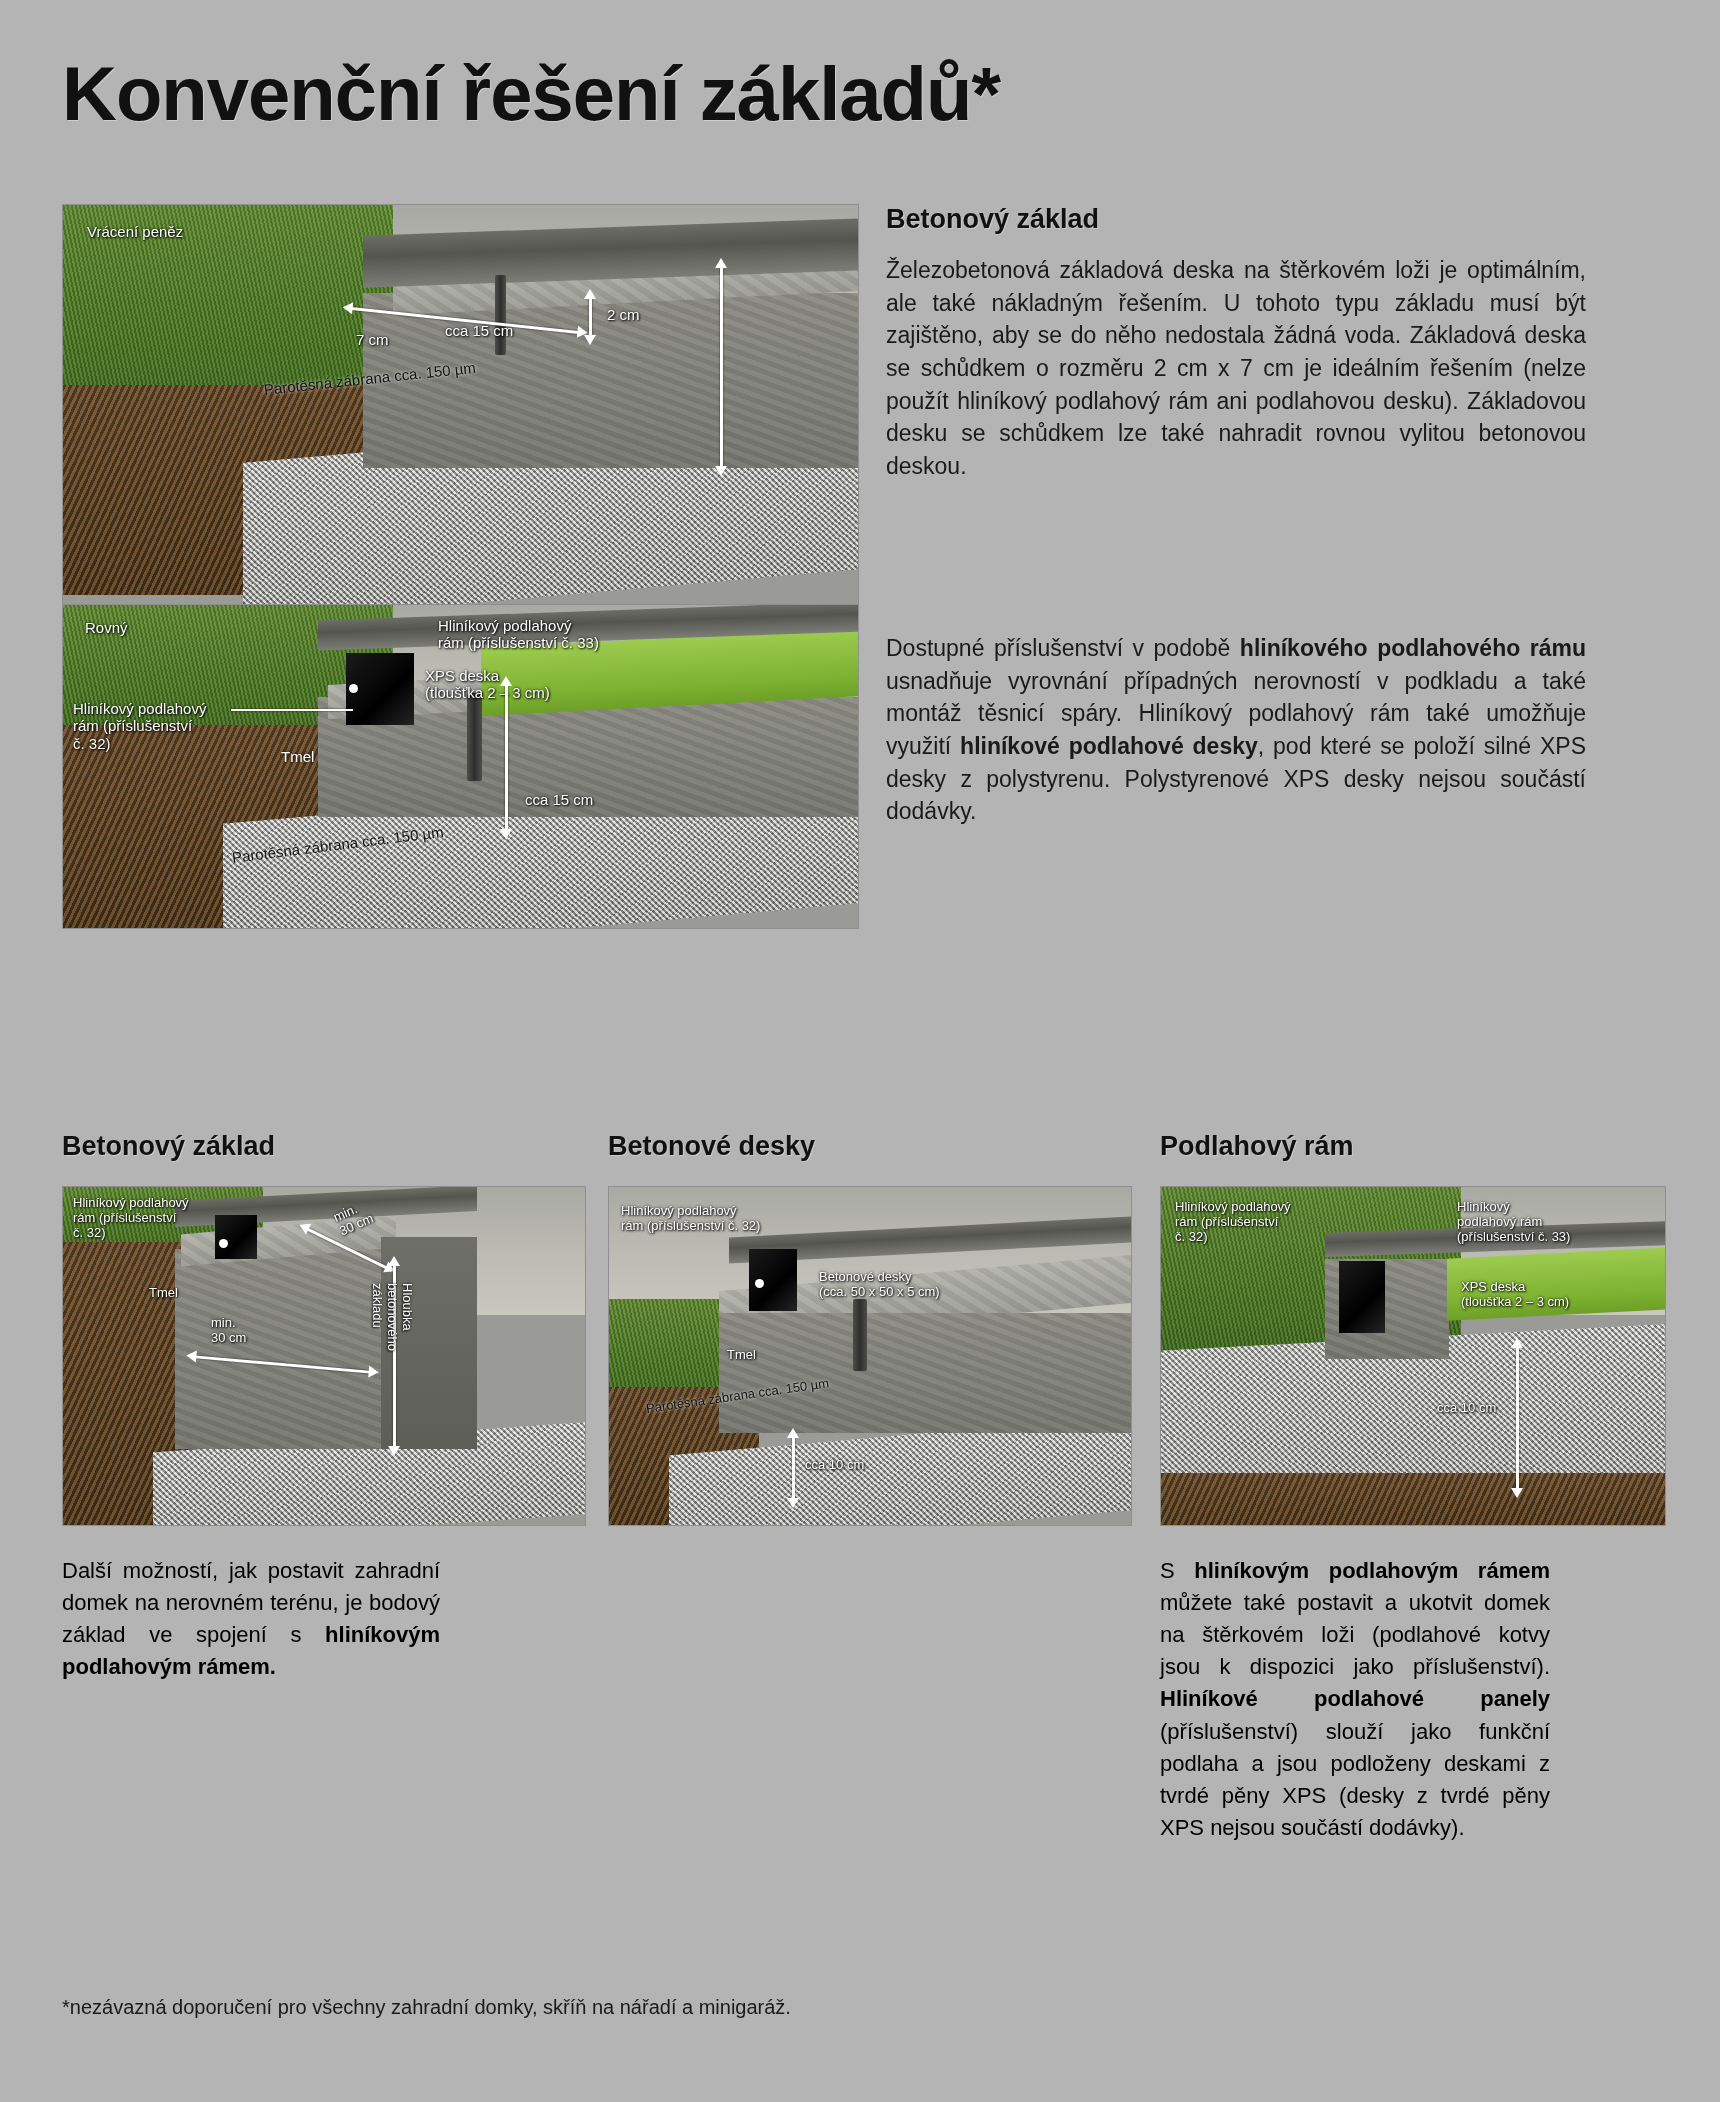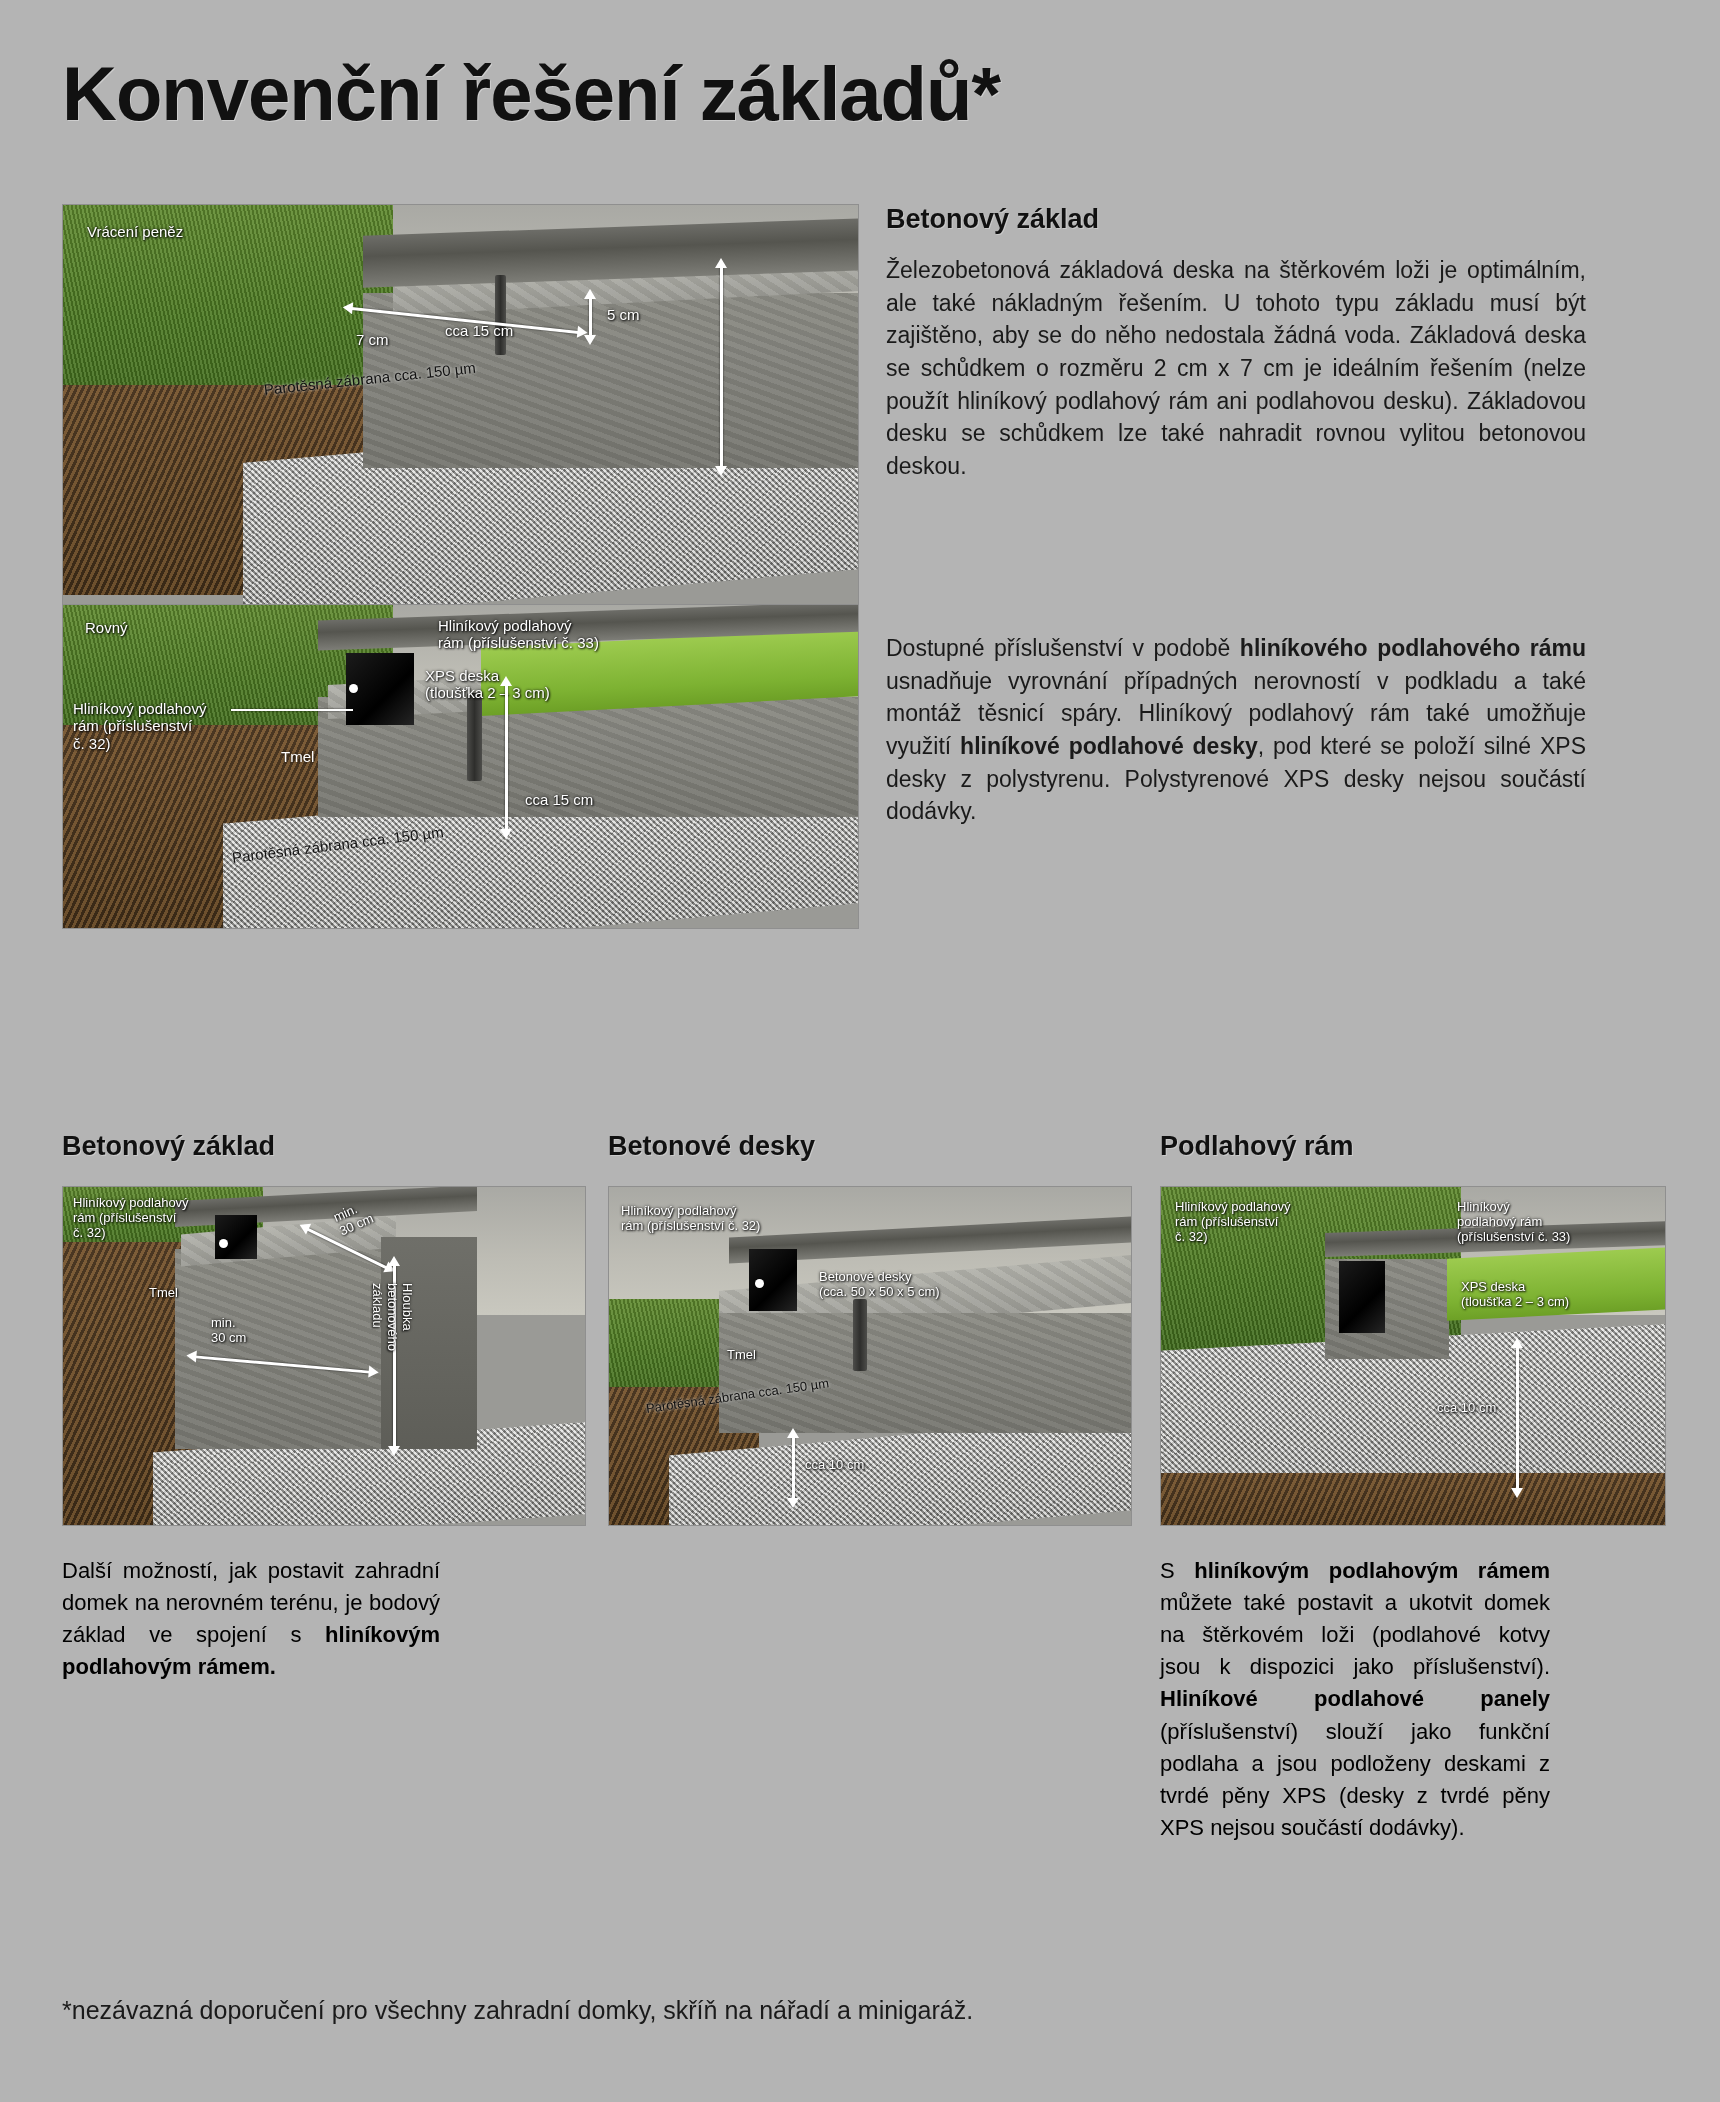--- a/index.html
+++ b/index.html
@@ -206,7 +206,7 @@
     <div class="lbl" style="left:24px; top:18px;">Vrácení peněz</div>
 
     <div class="arrow-v" style="left:526px; top:93px; height:38px;"></div>
-    <div class="lbl" style="left:544px; top:101px;">5 cm</div>
+    <div class="lbl" style="left:544px; top:101px;">2 cm</div>
 
     <div class="arrow-h" style="left:288px; top:114px; width:228px; transform:rotate(6deg);"></div>
     <div class="lbl" style="left:285px; top:126px;margin-left:8px;">7 cm</div>

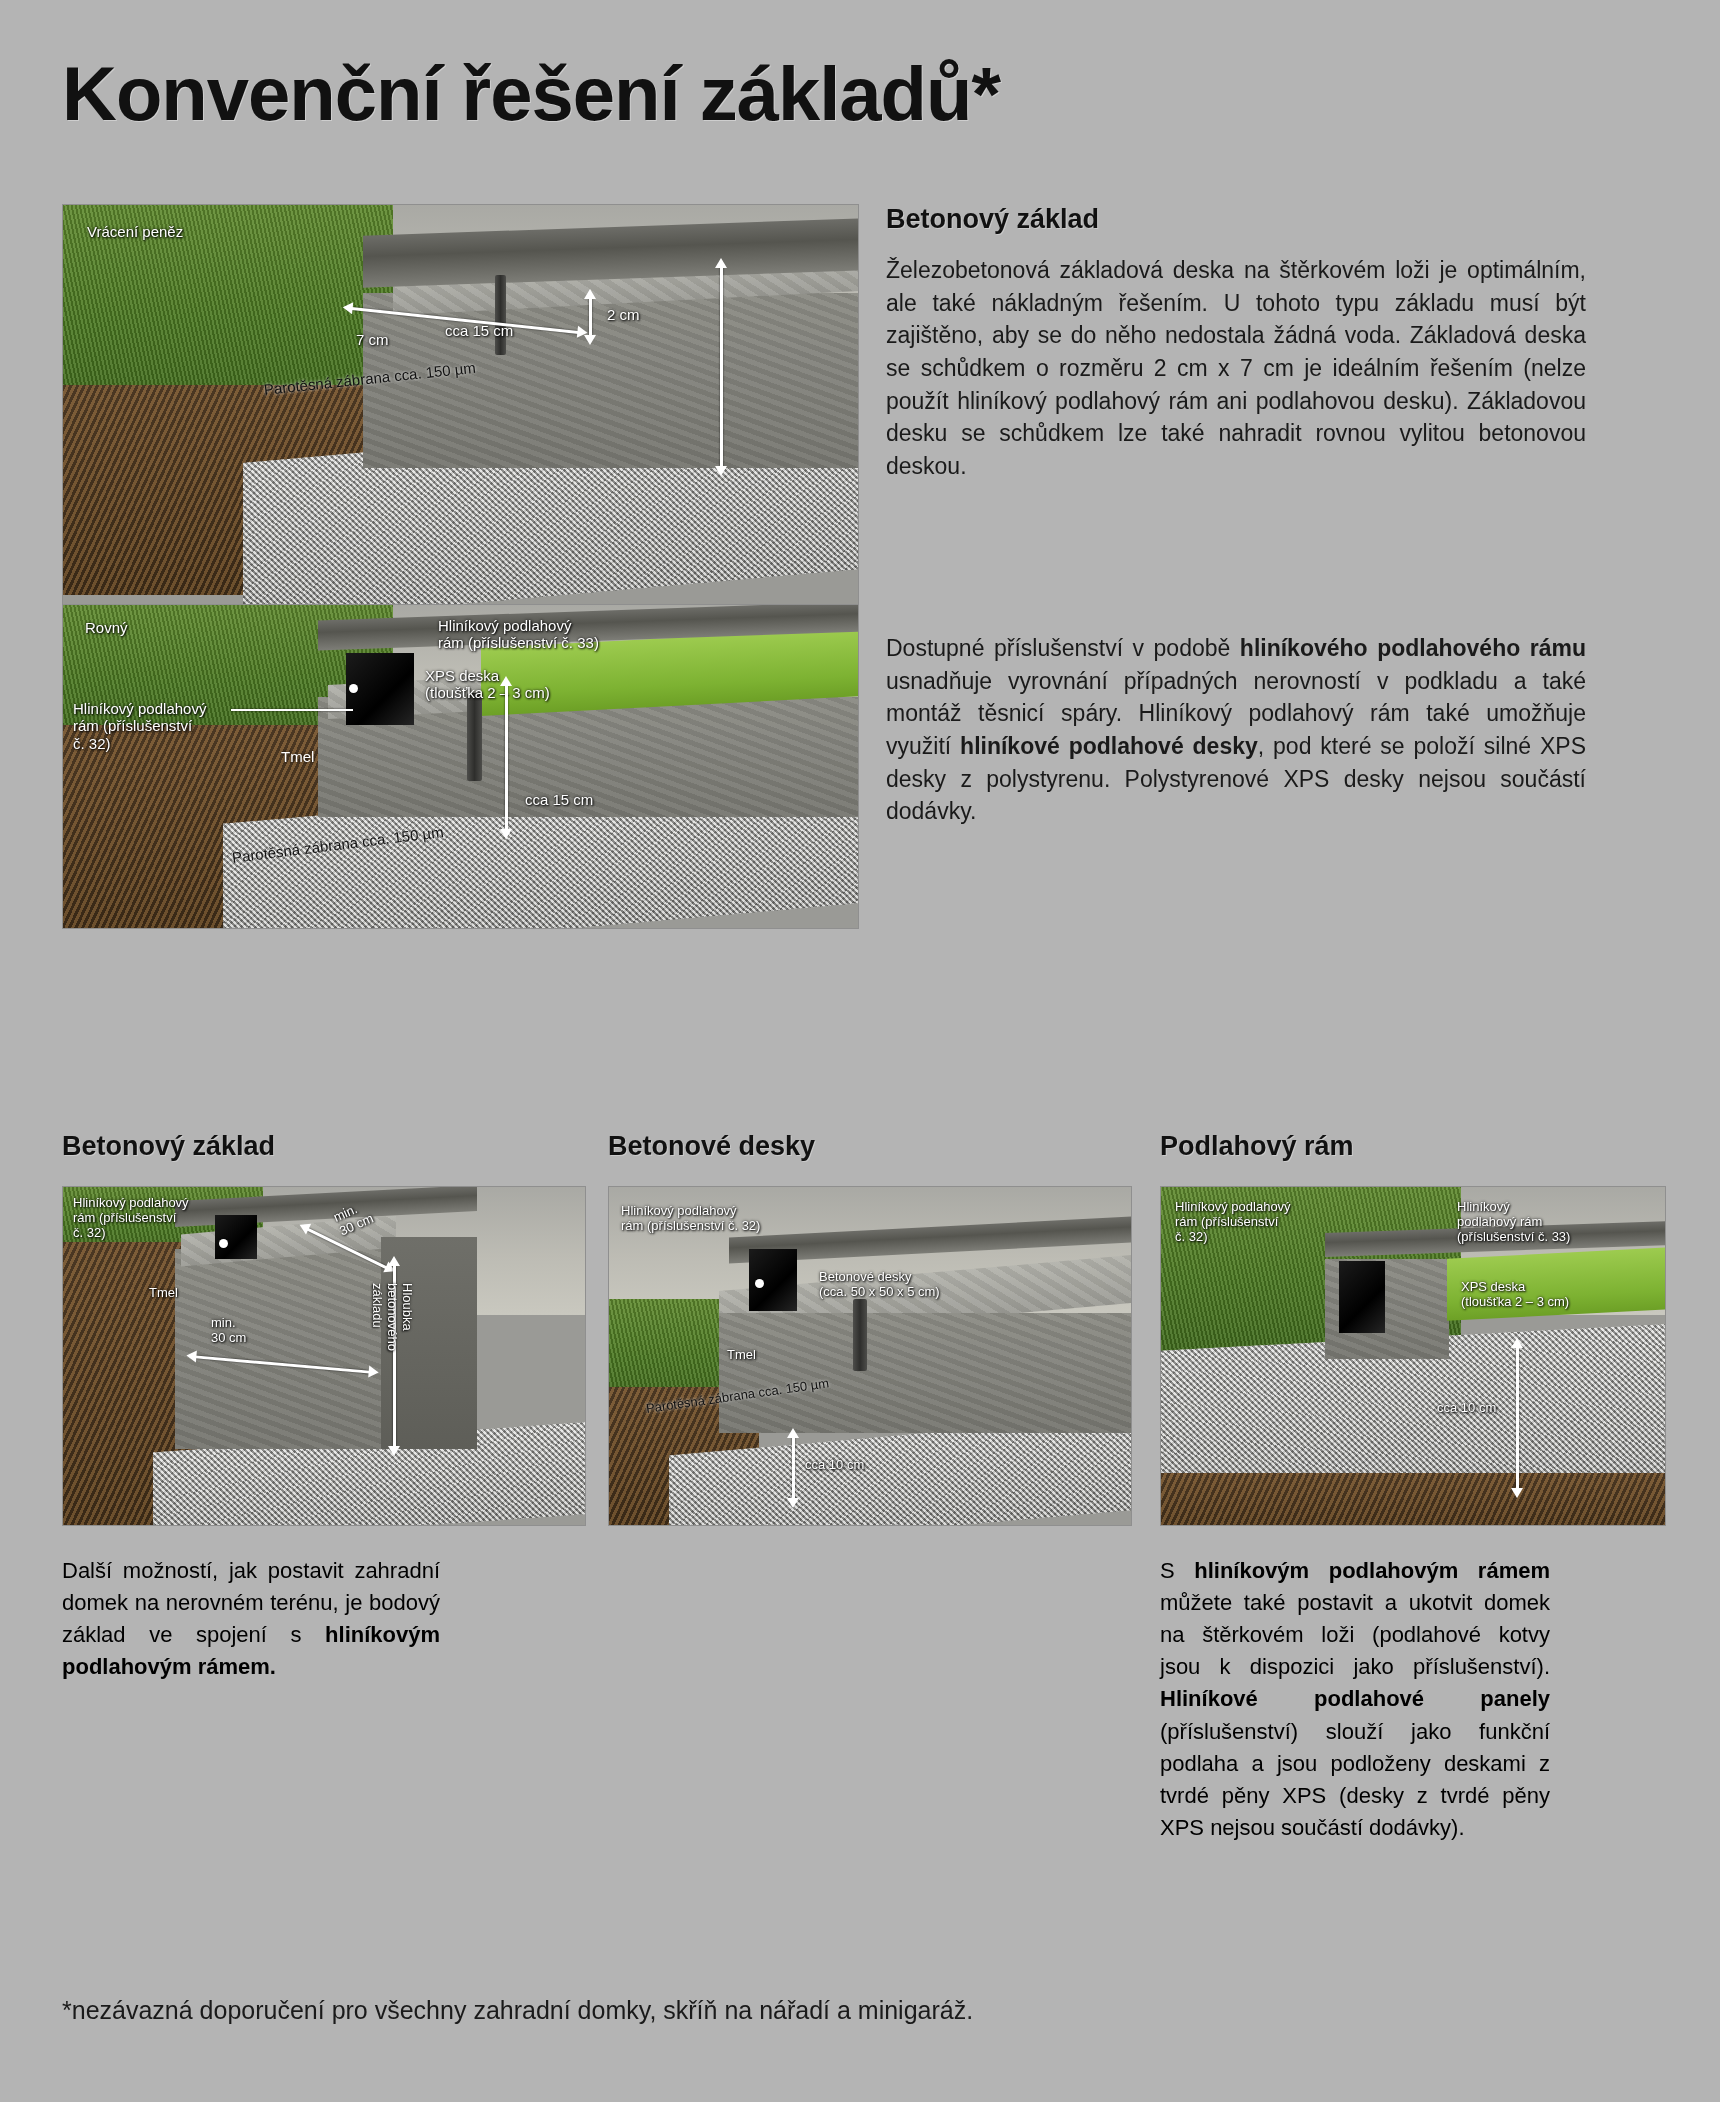--- a/index.html
+++ b/index.html
@@ -182,7 +182,7 @@
     position: absolute;
     left: 62px;
     top: 1996px;
-    font-size: 25px;
+    font-size: 20px;
     color: #1a1a1a;
   }
 </style>

